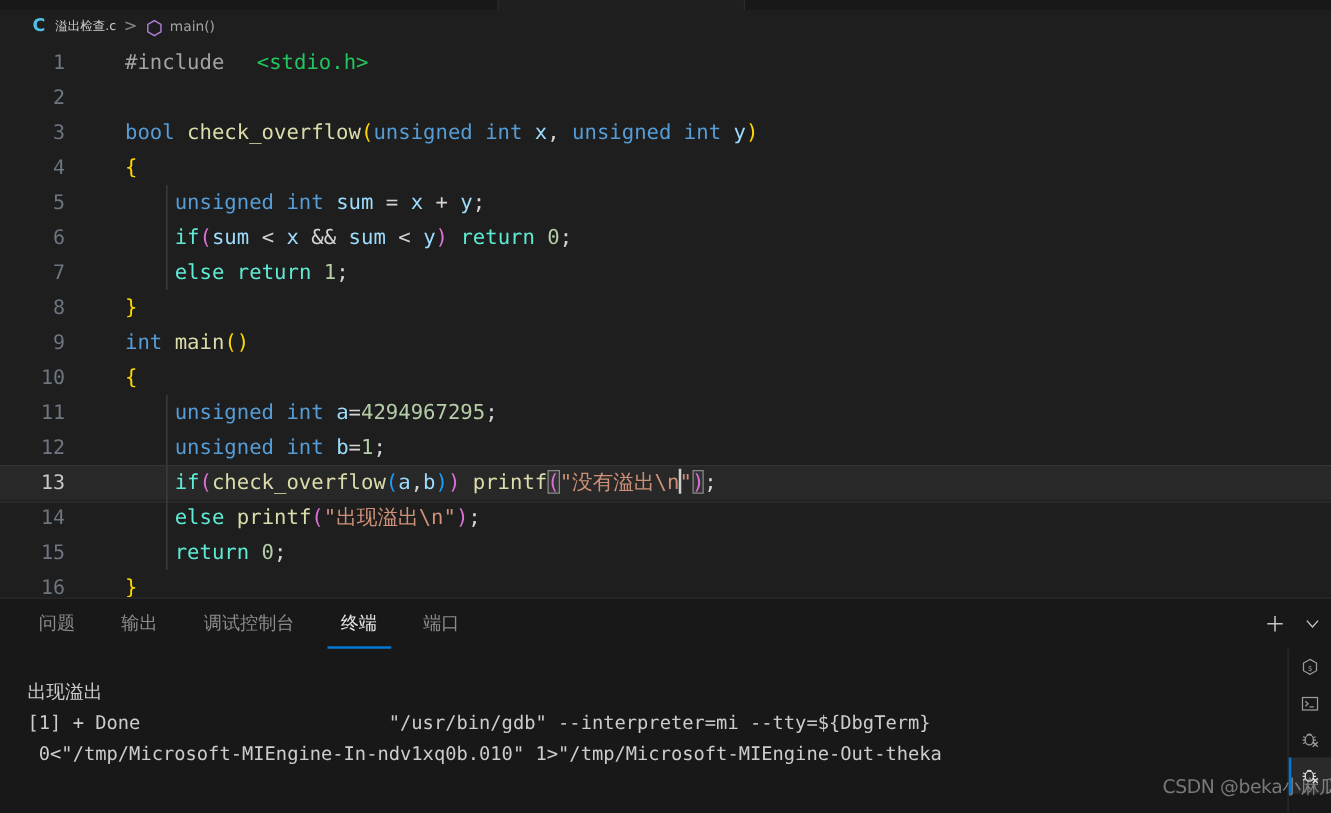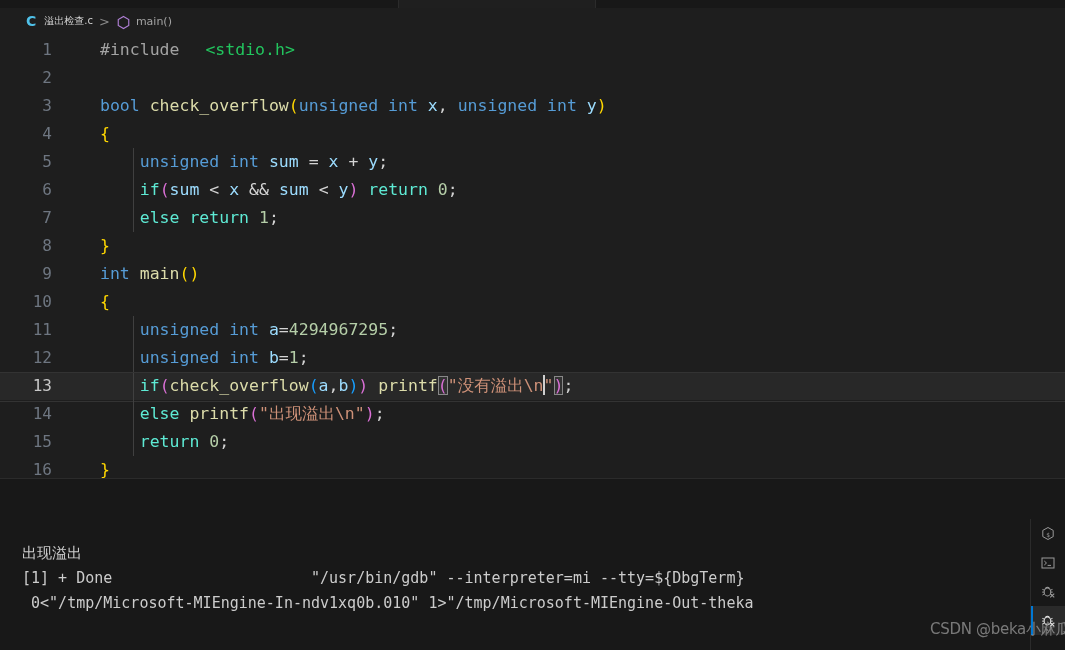--- a/index.html
+++ b/index.html
@@ -299,6 +299,27 @@
   </div>
 
   <div class="panel">
+    <div class="panel-header">
+      <div class="panel-tabs">
+        <div class="ptab"><span>问题</span></div>
+        <div class="ptab"><span>输出</span></div>
+        <div class="ptab"><span>调试控制台</span></div>
+        <div class="ptab active"><span>终端</span></div>
+        <div class="ptab"><span>端口</span></div>
+      </div>
+      <div class="panel-actions">
+        <div class="pact">
+          <svg width="18" height="18" viewBox="0 0 16 16">
+            <path d="M8 2.5 L8 13.5 M2.5 8 L13.5 8" stroke="#c5c5c5" stroke-width="1.1"></path>
+          </svg>
+        </div>
+        <div class="pact">
+          <svg width="16" height="16" viewBox="0 0 16 16">
+            <path d="M3.5 5.5 L8 10.5 L12.5 5.5" fill="none" stroke="#c5c5c5" stroke-width="1.1"></path>
+          </svg>
+        </div>
+      </div>
+    </div>
 
     <div class="term-body">
       <div class="term-text"><span class="zh">出现溢出</span>

